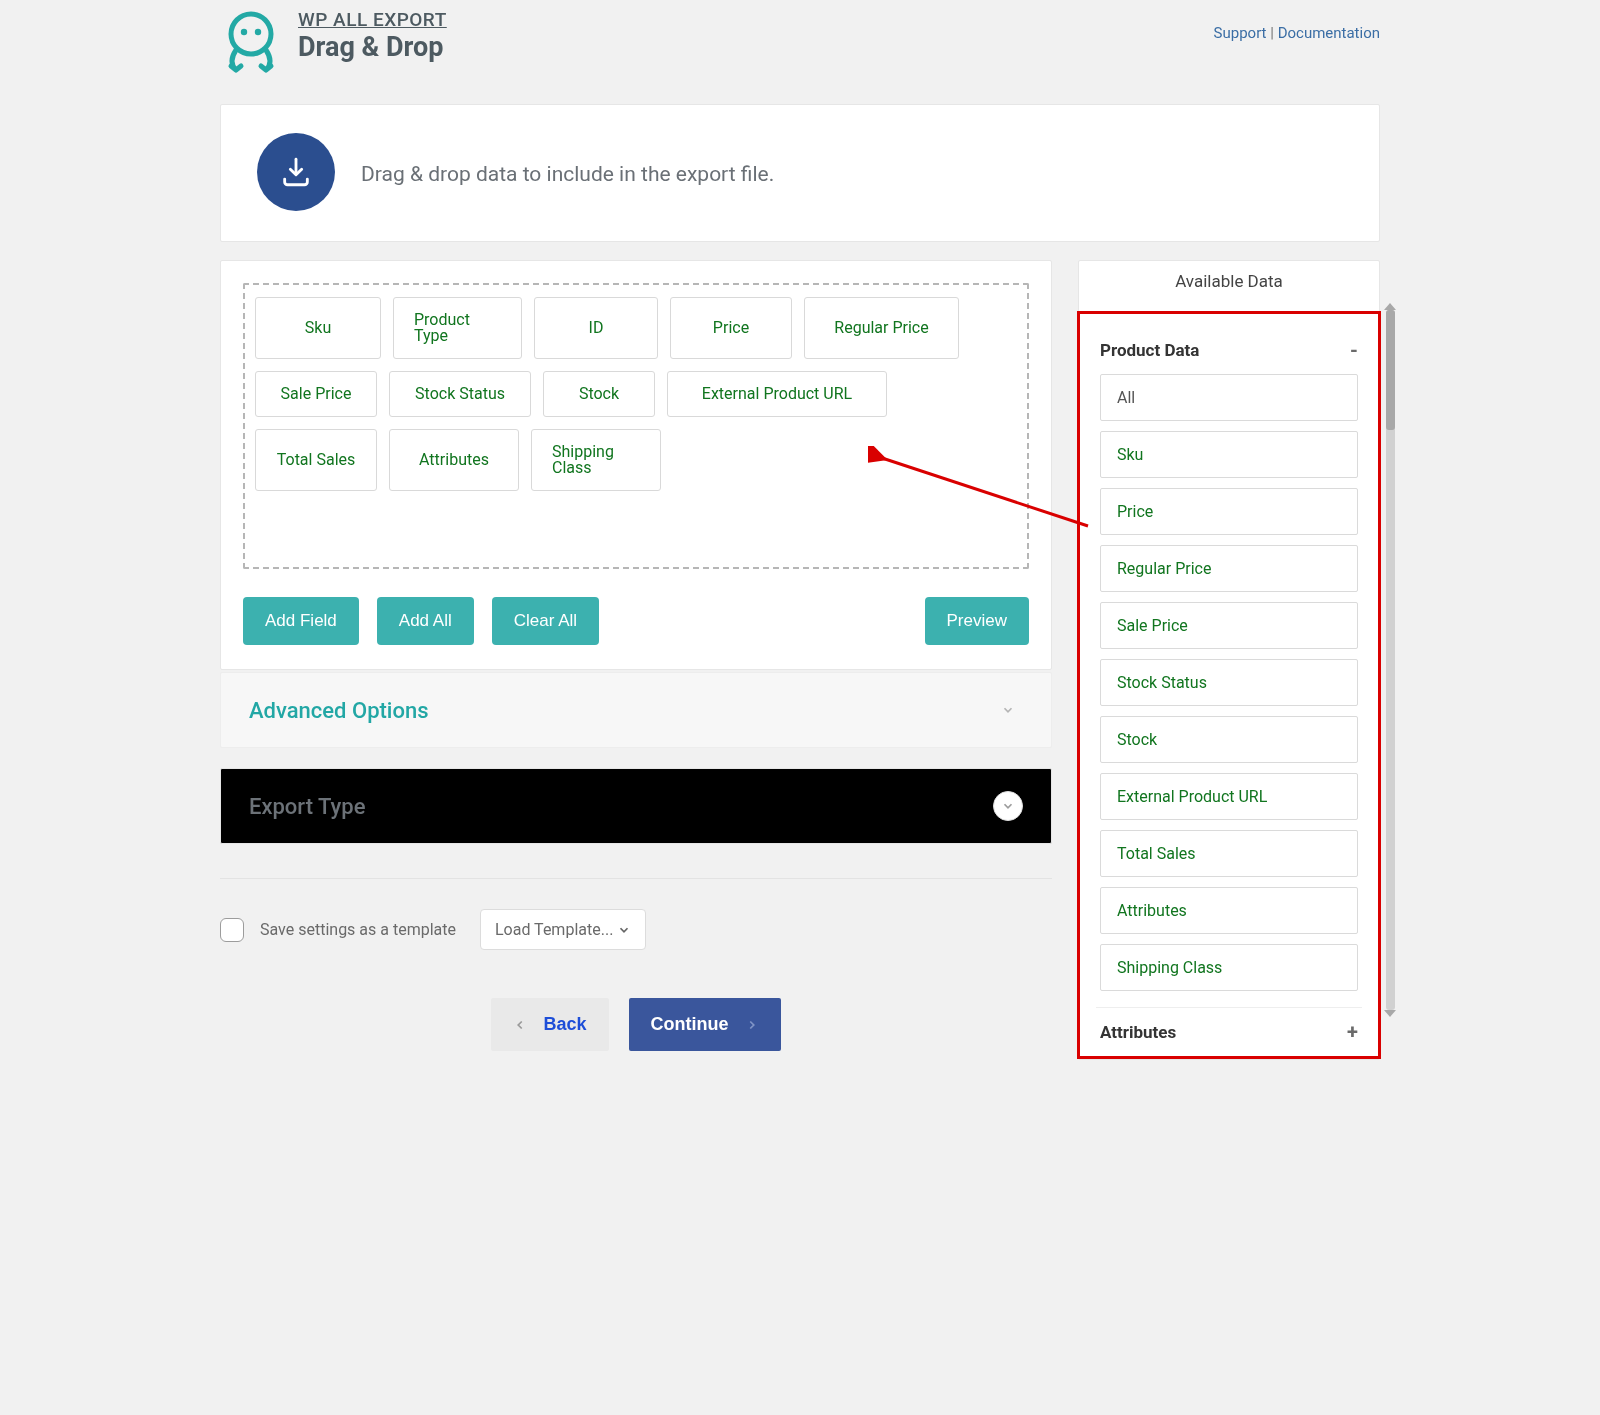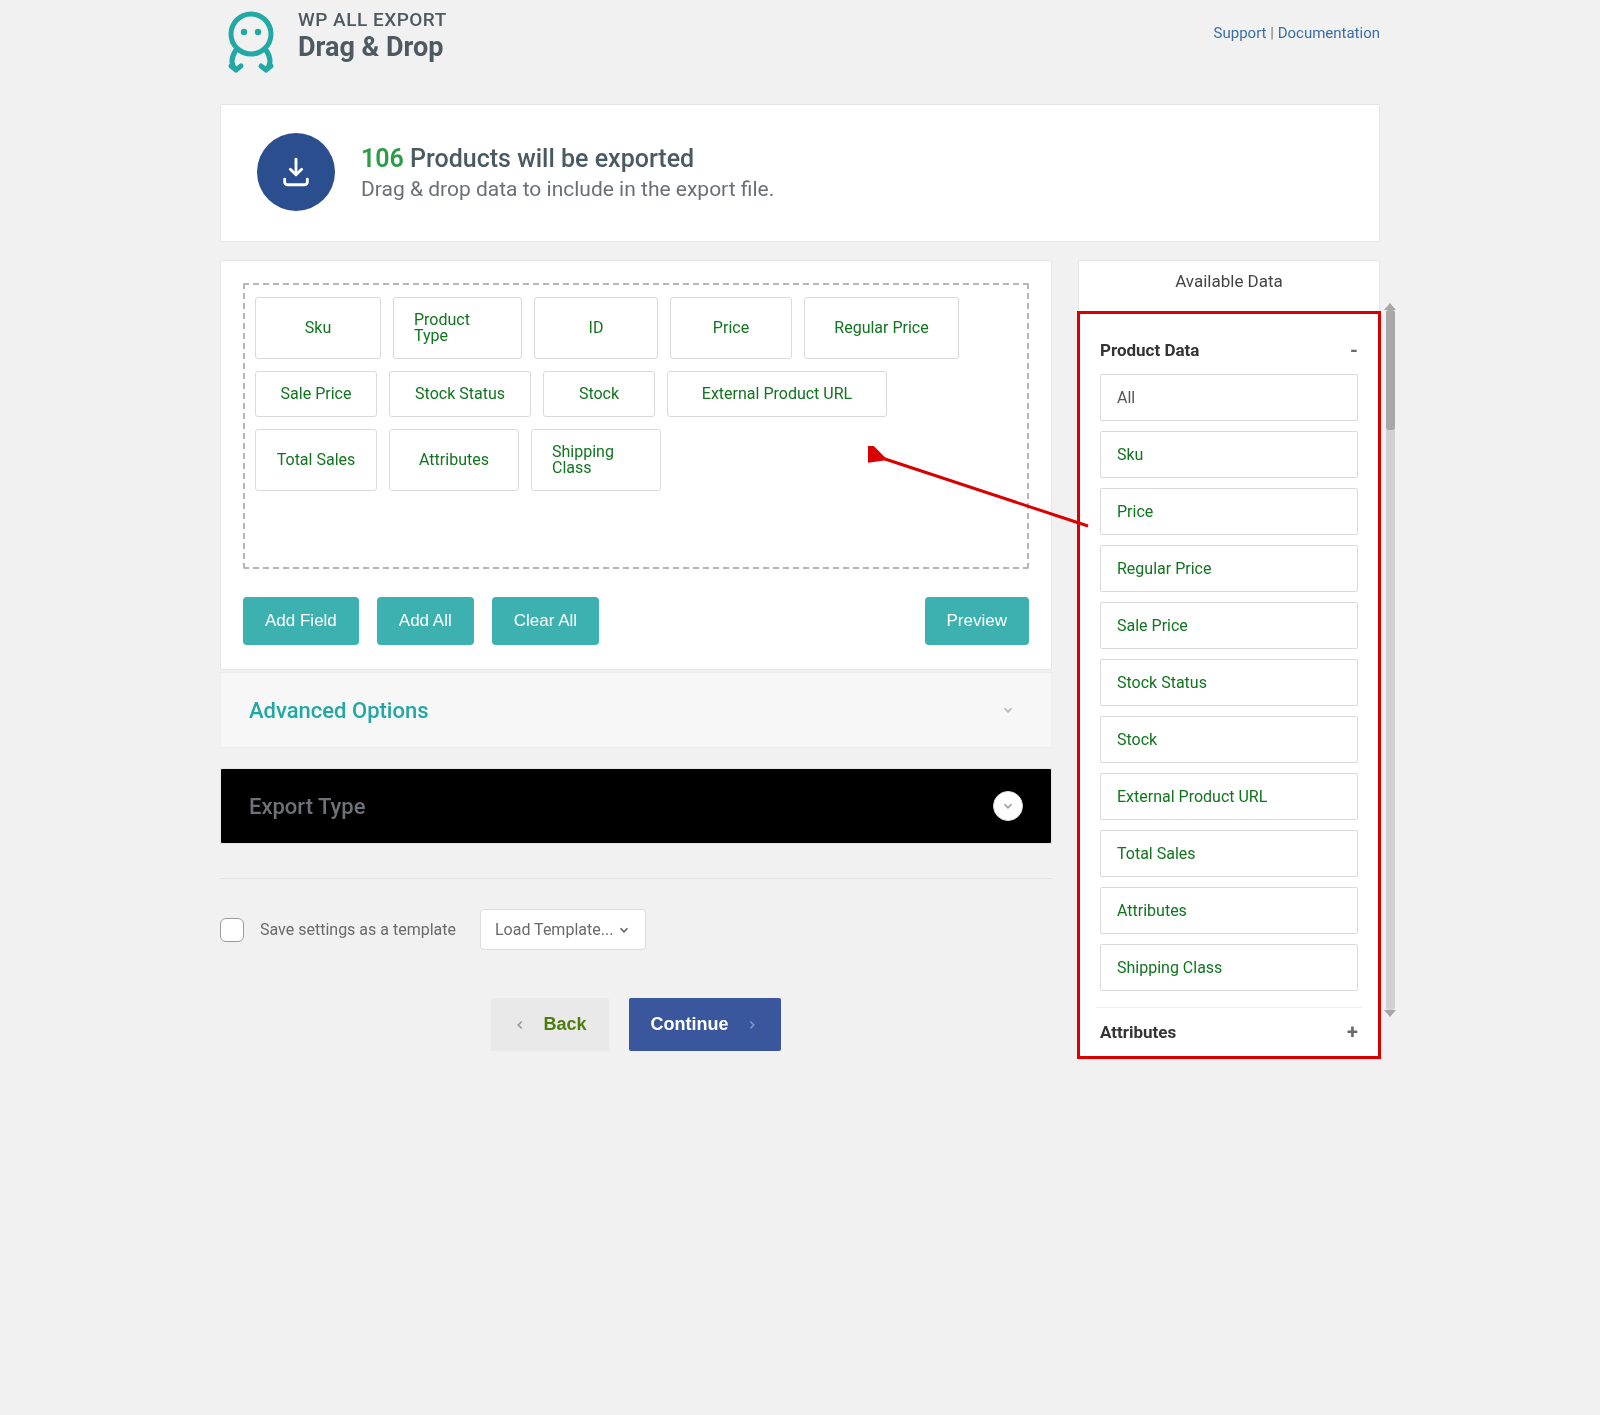--- a/index.html
+++ b/index.html
@@ -11,7 +11,7 @@
   .logo-wrap { display:flex; align-items:flex-start; gap:16px; }
   .logo-svg { width:62px; height:68px; flex:none; }
   .brand-text { display:flex; flex-direction:column; }
-  .brand-small { font-size:19px; letter-spacing:0.5px; font-weight:500; color:#4d5a61; margin-top:0; }
+  .brand-small { font-size:19px; letter-spacing:0.5px; font-weight:500; color:#4d5a61; margin-top:0;text-decoration:underline; }
   .brand-big { font-size:27px; font-weight:700; color:#4d5a61; line-height:1.1; margin-top:2px; }
   .header-links { position:absolute; right:8px; top:24px; font-size:15px; color:#767676; }
   .header-links a { color:#3b6ea5; text-decoration:none; }

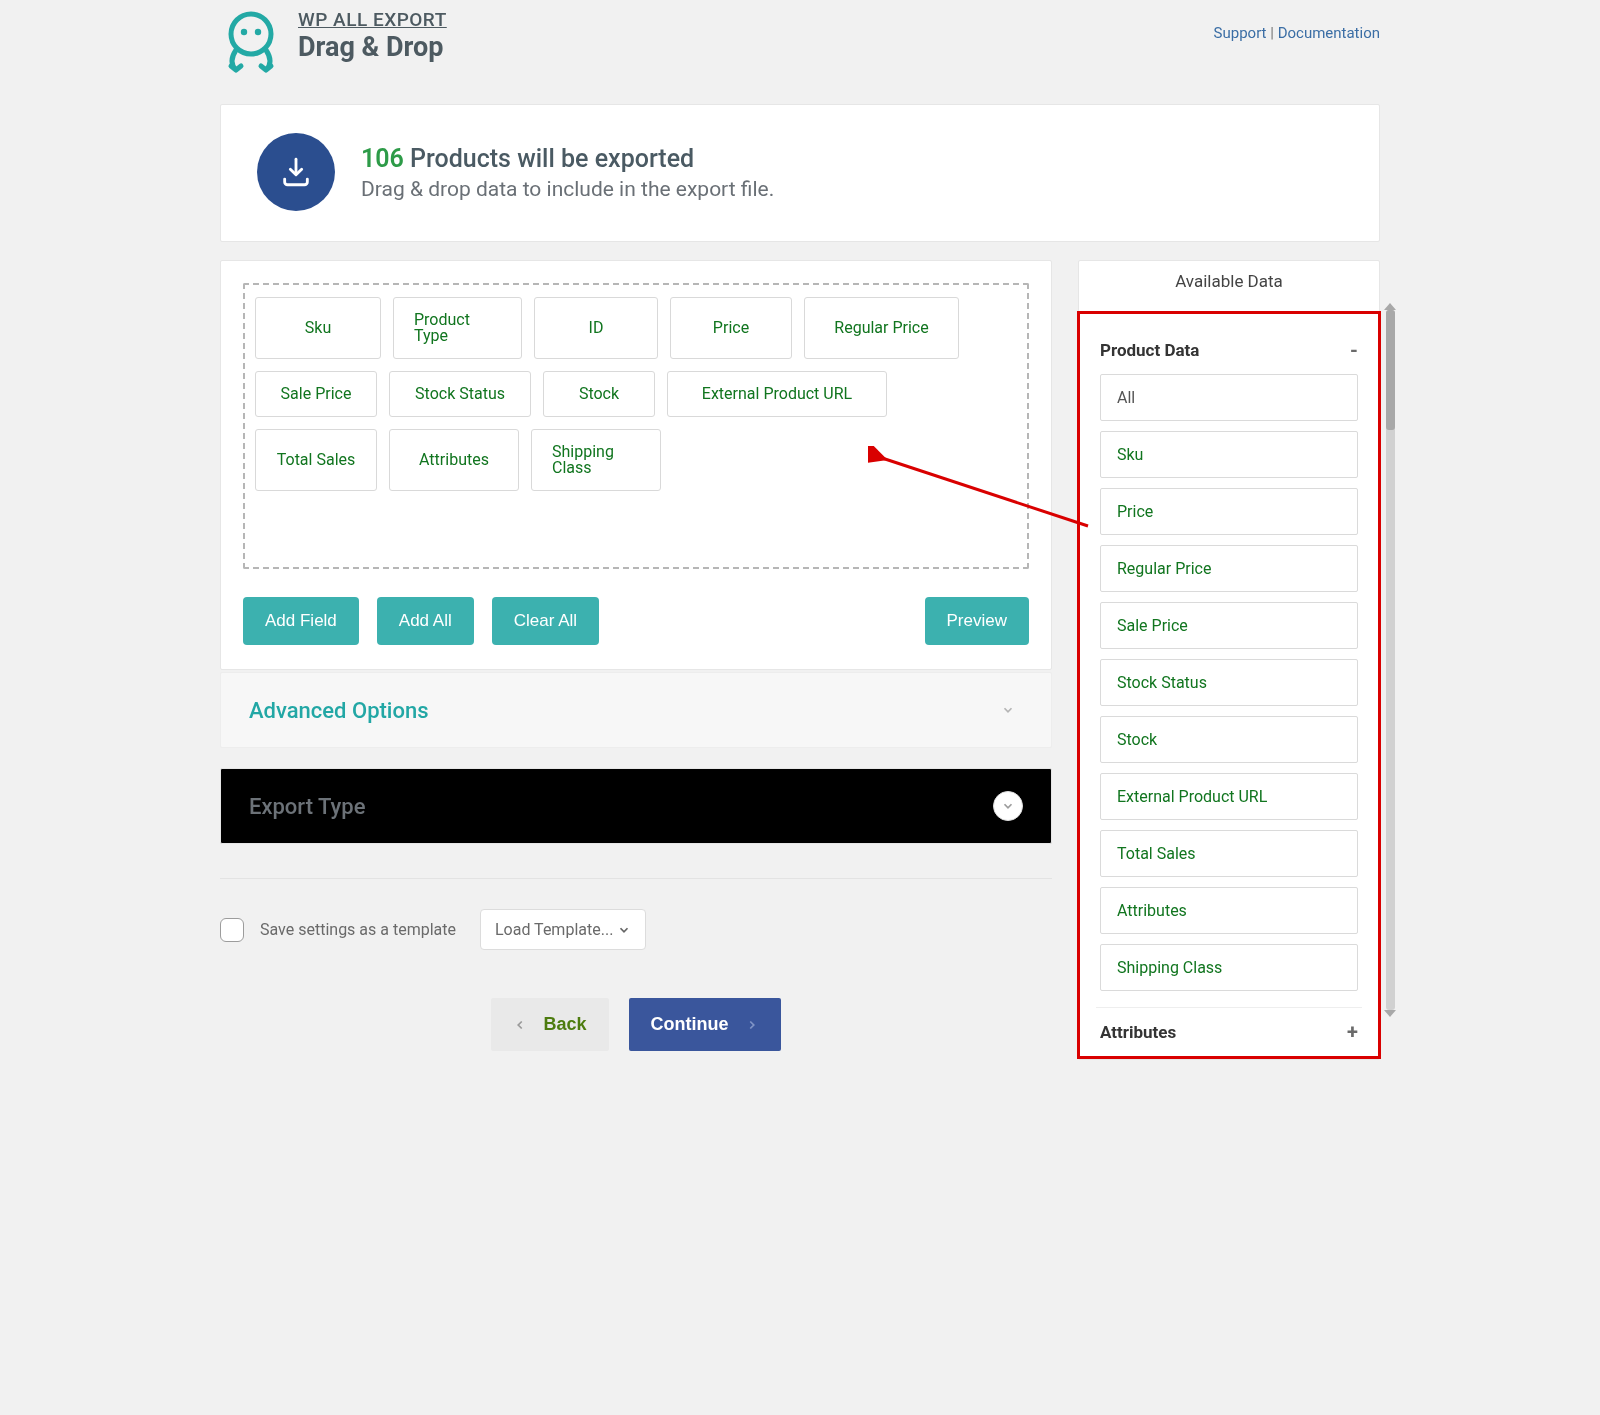--- a/index.html
+++ b/index.html
@@ -126,9 +126,6 @@
       </svg>
     </div>
     <div class="summary-text">
-      <div class="summary-title">
-        <span class="count">106</span><span> Products will be exported</span>
-      </div>
       <div class="summary-sub">Drag &amp; drop data to include in the export file.</div>
     </div>
   </div>

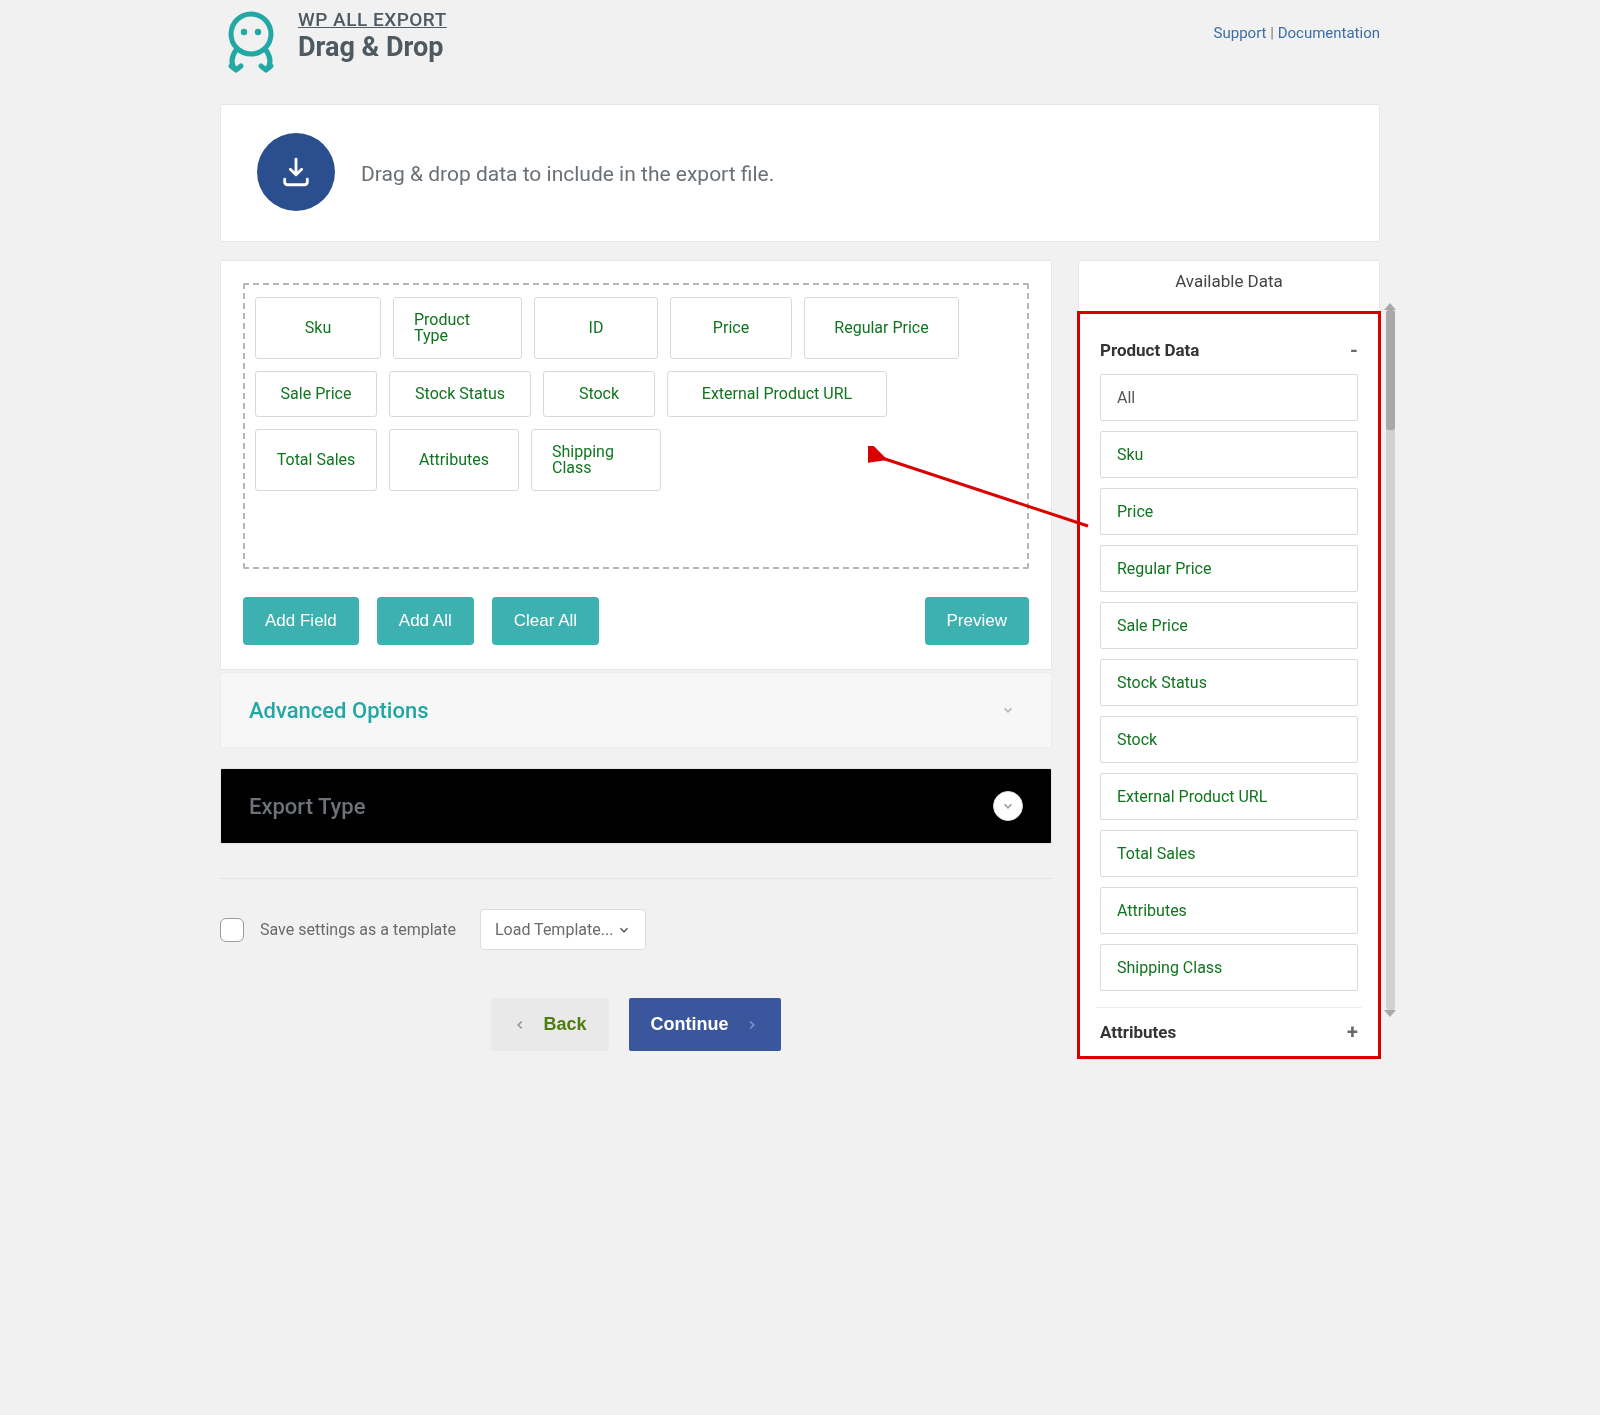--- a/index.html
+++ b/index.html
@@ -68,7 +68,7 @@
 
   .nav-row { display:flex; justify-content:center; gap:20px; margin-top:48px; padding-bottom:30px; }
   .nav-btn { display:flex; align-items:center; gap:16px; padding:16px 22px; font-size:18px; font-weight:600; border:none; border-radius:2px; cursor:pointer; }
-  .nav-back { background:#e9e9e9; color:#4d7c0f; }
+  .nav-back { background:#e9e9e9; color:#1d4ed8; }
   .nav-cont { background:#3a569c; color:#fff; }
   .nav-btn svg { width:14px; height:14px; }
 

